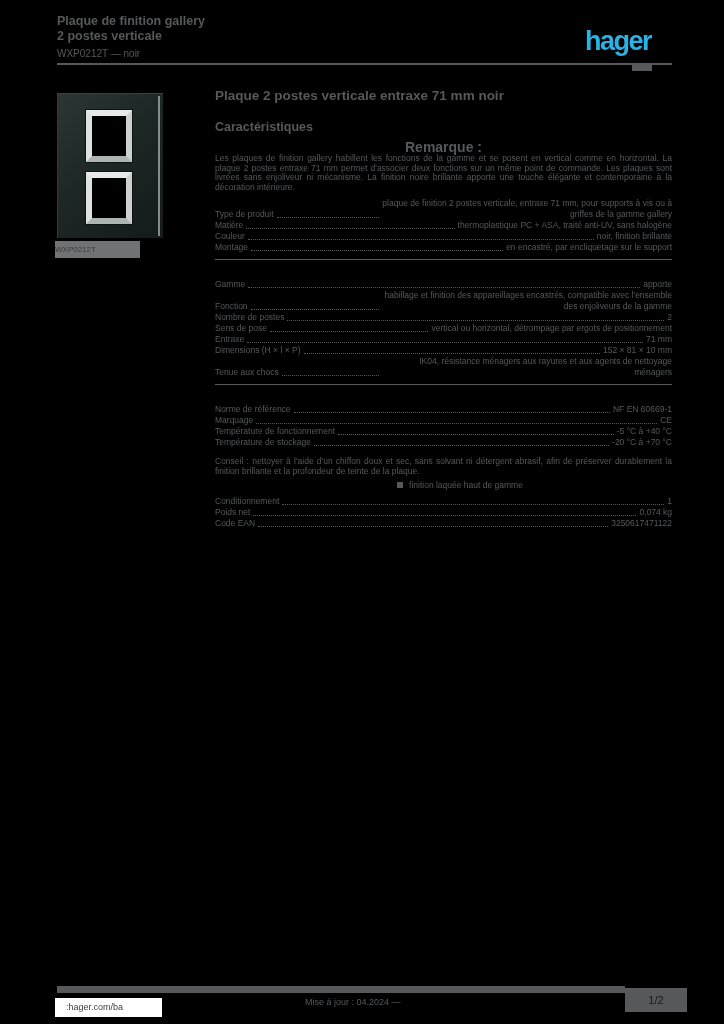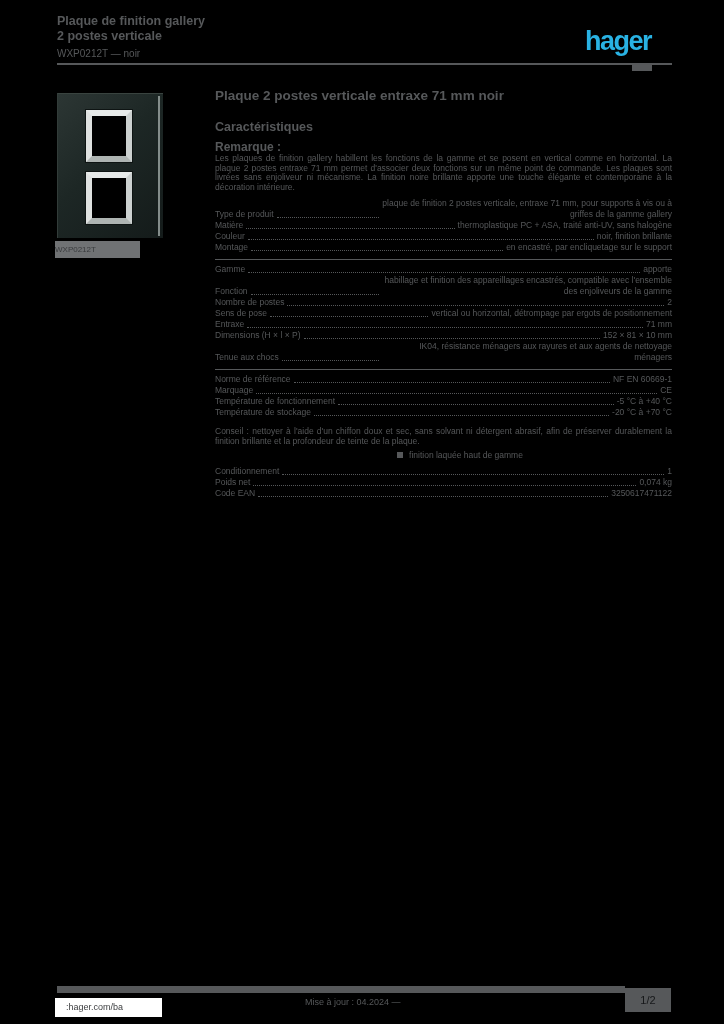--- a/index.html
+++ b/index.html
@@ -32,7 +32,7 @@
   .main{position:absolute;left:215px;top:88px;width:457px;}
   .main-title{font-size:13.5px;font-weight:bold;margin:0;line-height:16px;color:#56585a;}
   .section-heading{font-size:12.5px;font-weight:bold;margin-top:16px;line-height:15px;}
-  .note-label{font-size:12px;font-weight:bold;margin-top:7px;line-height:10px;}
+  .note-label{font-size:14px;font-weight:bold;margin-top:7px;line-height:10px;text-align:center;}
   .note-text{font-size:8.5px;line-height:9.7px;text-align:justify;margin-top:2px;color:#56585a;}
 
   .spec-wrap{margin-top:3px;}

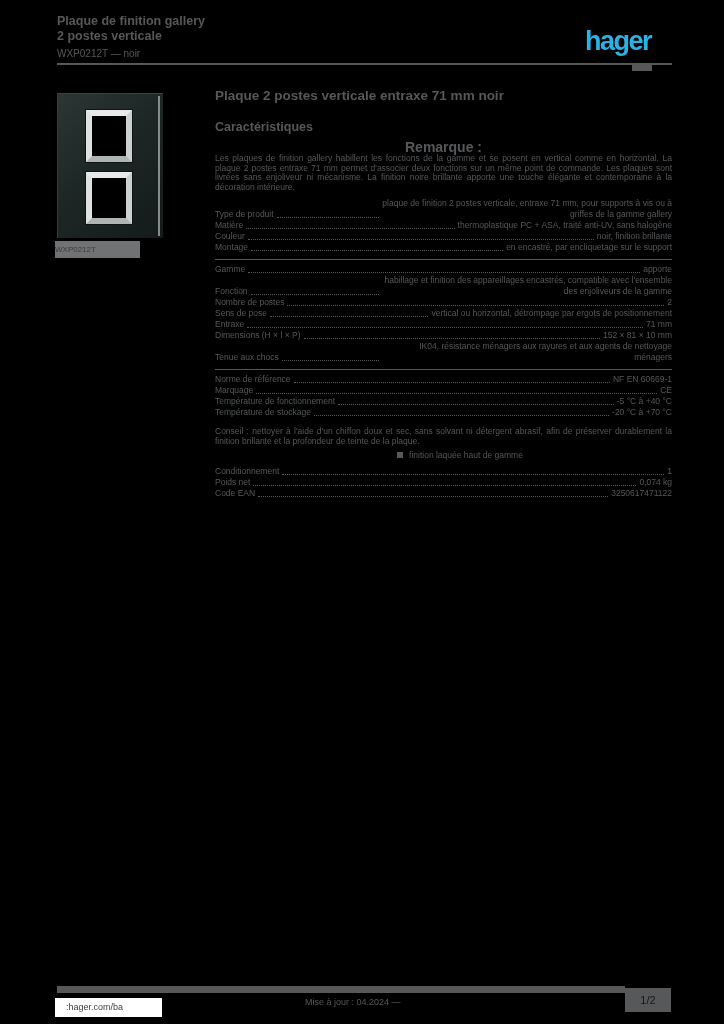--- a/index.html
+++ b/index.html
@@ -37,7 +37,7 @@
 
   .spec-wrap{margin-top:3px;}
   .spec-section{padding:2px 0 3px 0;}
-  .spec-section.ruled{border-top:1px solid #56585a;margin-top:3px;padding-top:4px;}
+  .spec-section.ruled{border-top:1px solid #56585a;margin-top:3px;padding-top:19px;}
   .spec-heading{font-size:8.5px;font-weight:bold;line-height:11px;}
   .spec-row{display:flex;align-items:flex-end;font-size:8.5px;line-height:11px;margin:0;}
   .spec-row .lbl{flex:0 1 auto;max-width:150px;}

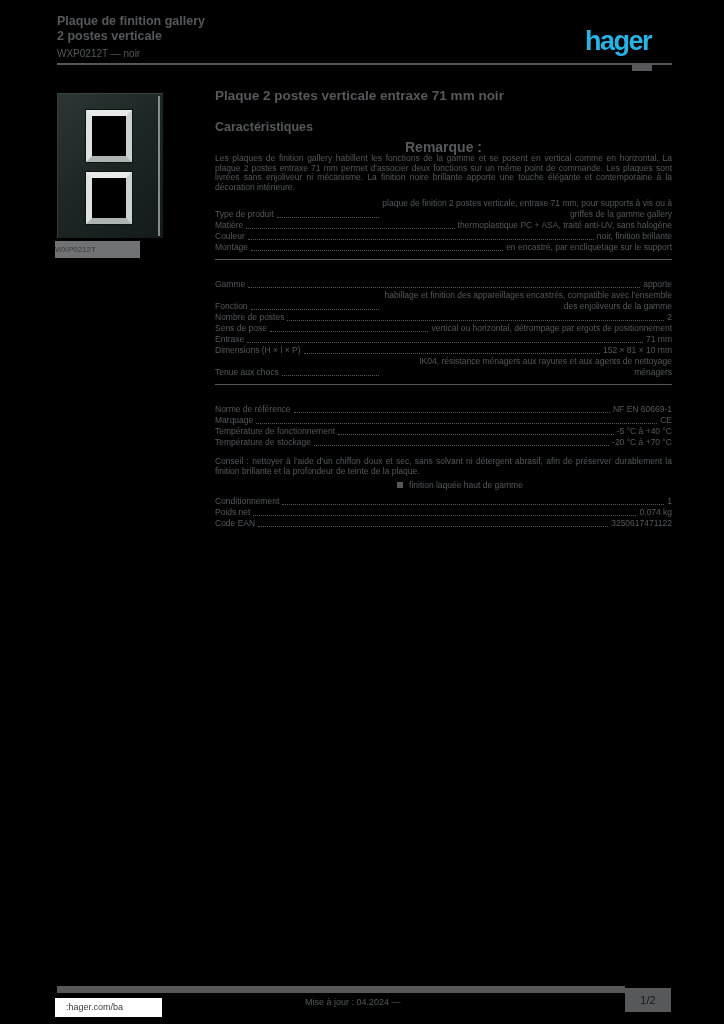--- a/index.html
+++ b/index.html
@@ -53,7 +53,7 @@
         color:#3c3e40;font-size:9px;line-height:19px;padding-left:11px;box-sizing:border-box;
         white-space:nowrap;overflow:hidden;cursor:pointer;}
   .foot-center{position:absolute;left:305px;top:996px;font-size:9px;line-height:12px;color:#56585a;}
-  .foot-badge{position:absolute;left:625px;top:988px;width:46px;height:24px;background:#56585a;
+  .foot-badge{position:absolute;left:625px;top:988px;width:62px;height:24px;background:#56585a;
         color:#16181a;font-size:11px;font-weight:normal;text-align:center;line-height:24px;}
 </style>
 </head>

